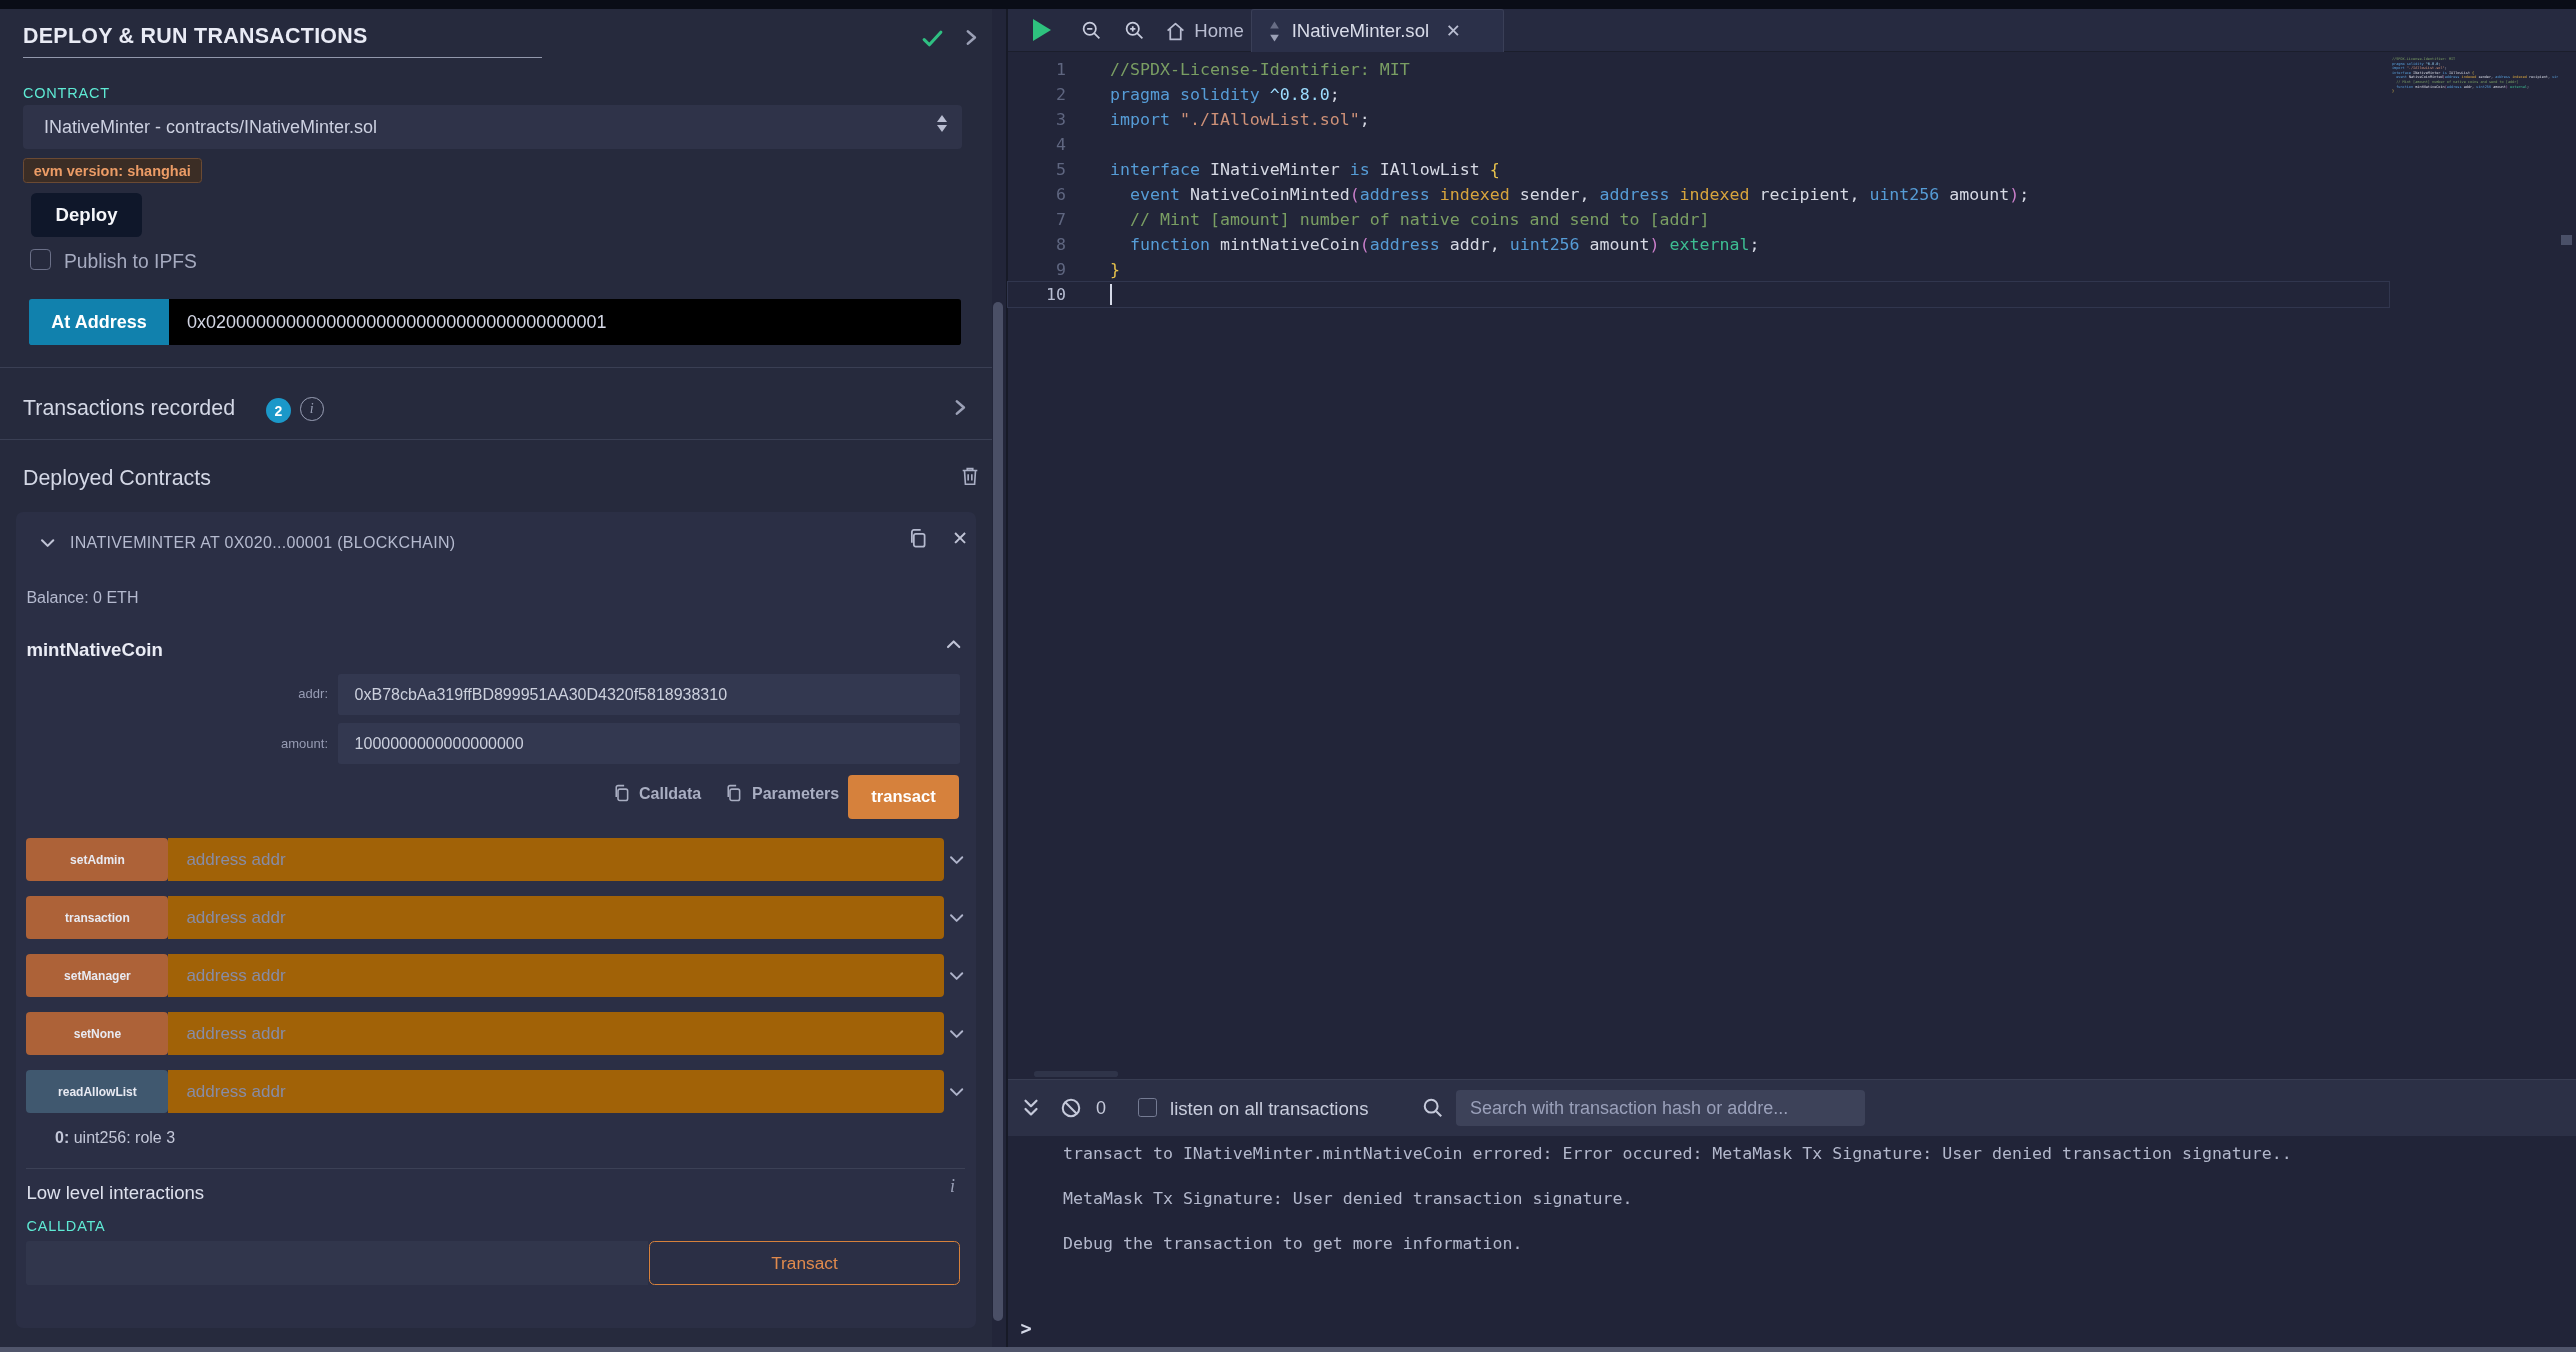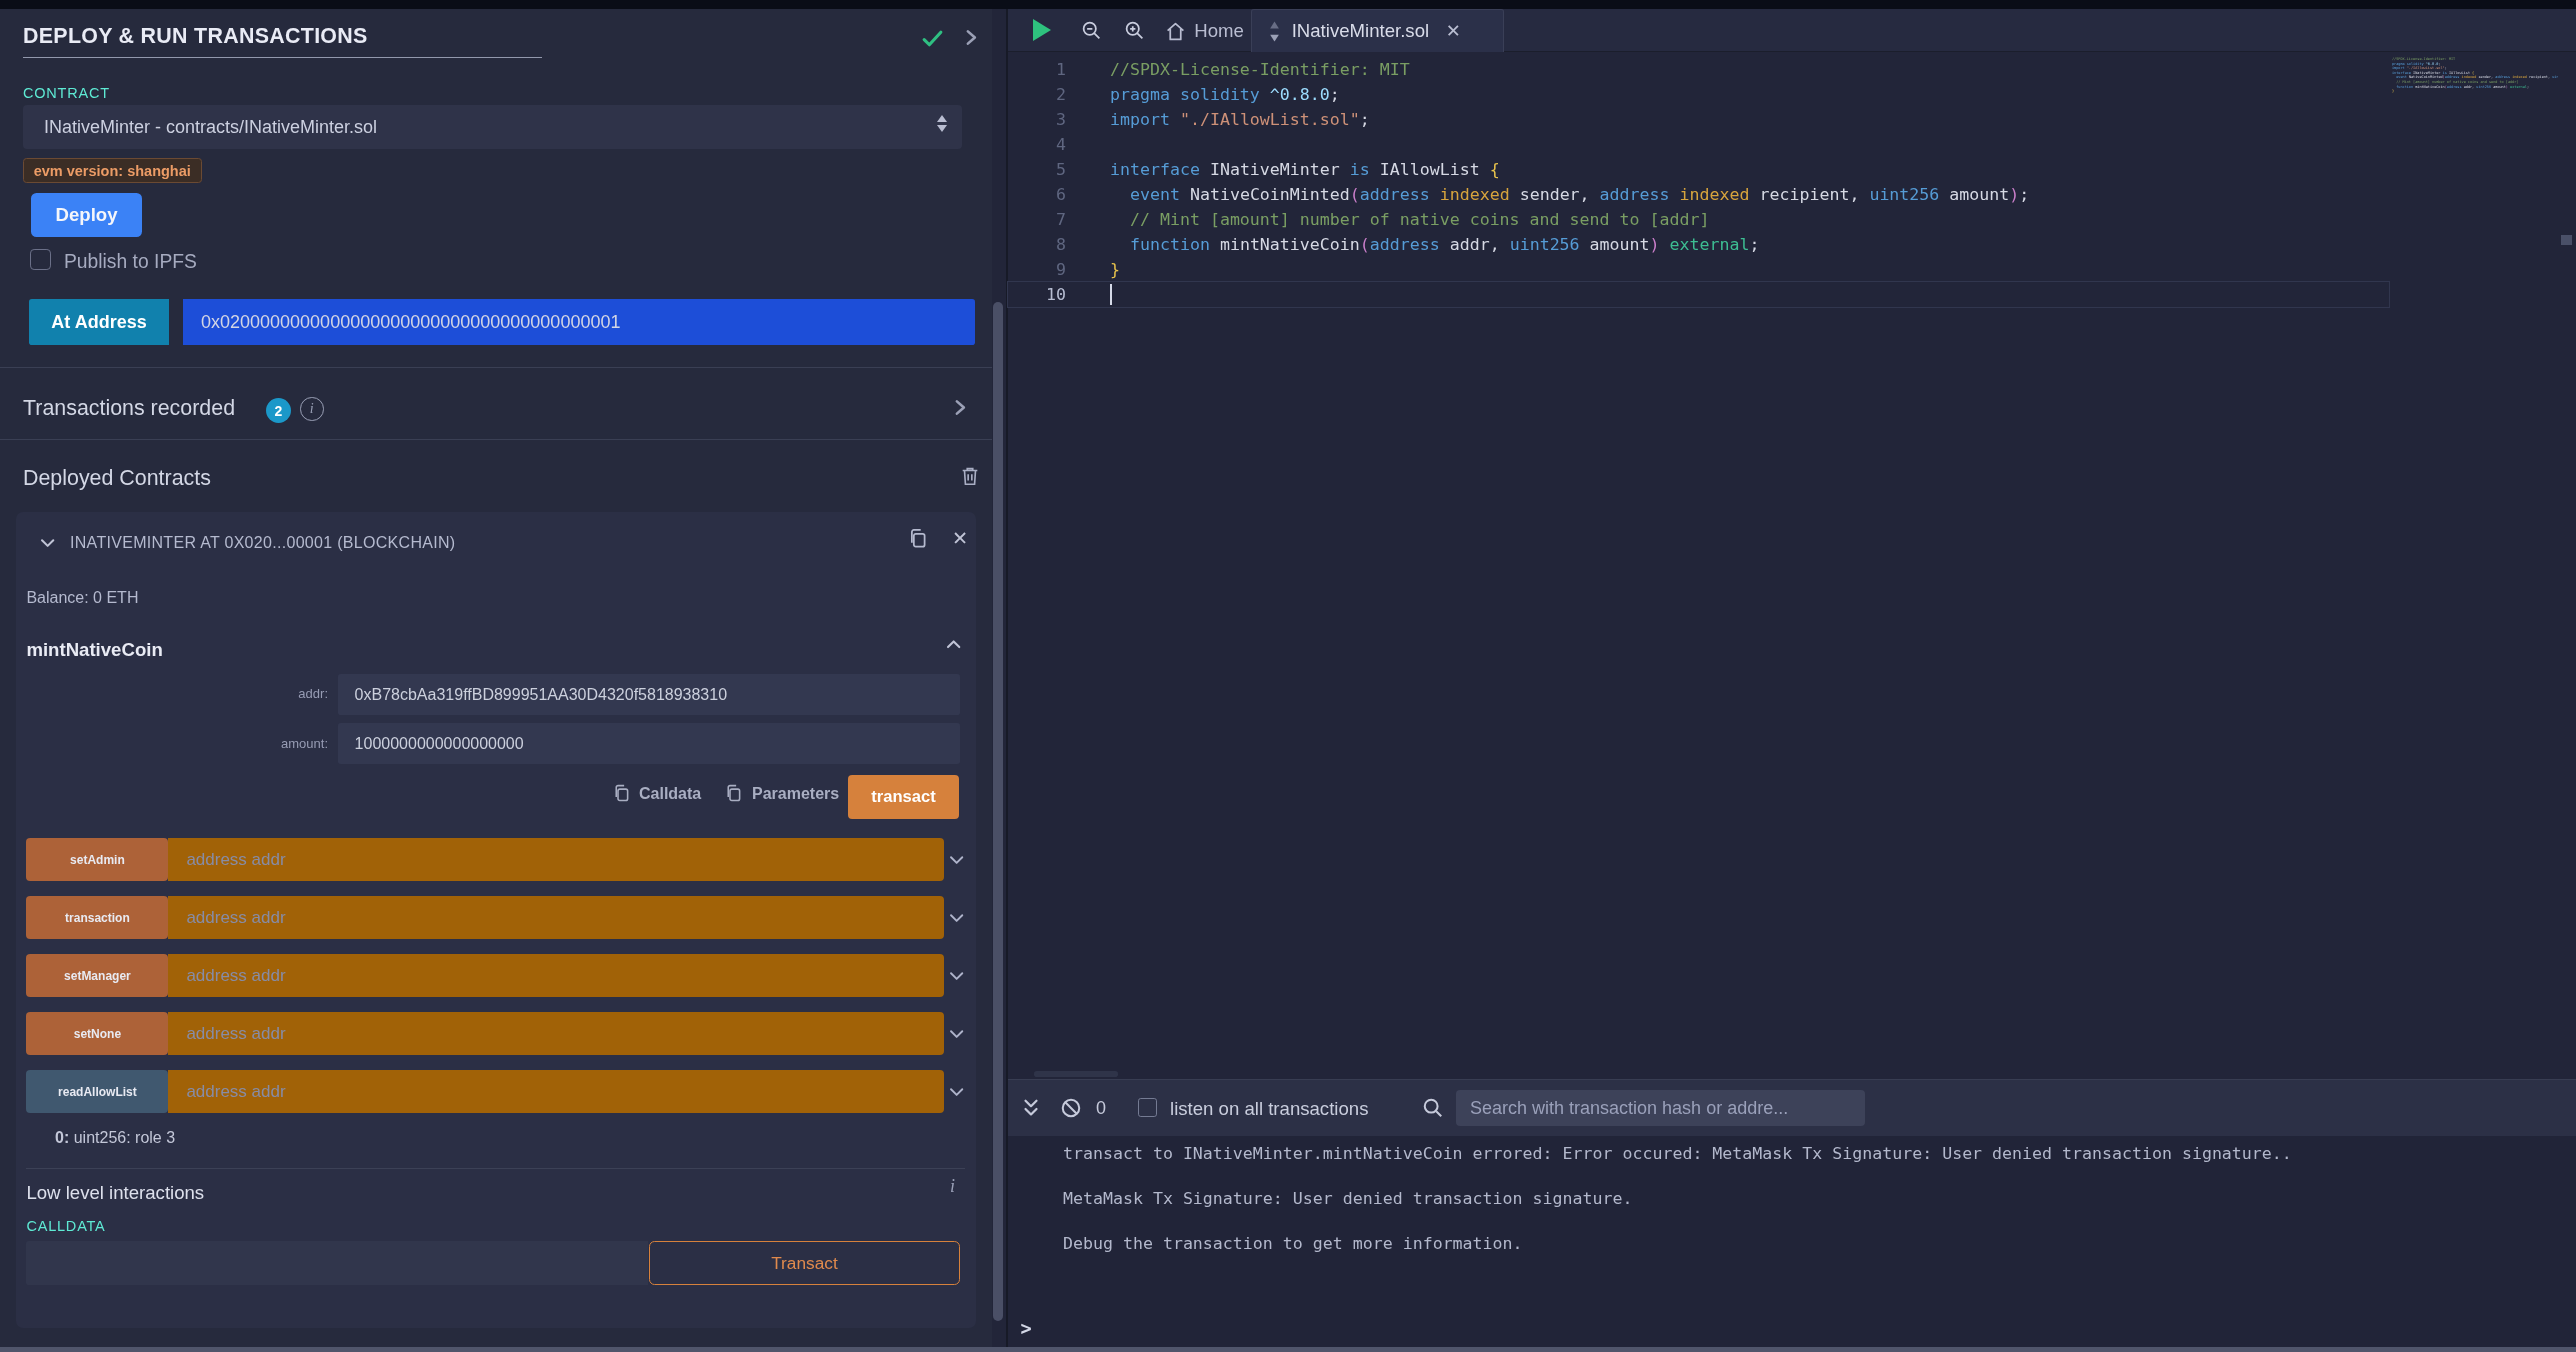--- a/index.html
+++ b/index.html
@@ -30,7 +30,7 @@
   .select-arrows .dn { border-top:7px solid #b9bdd1; }
   .evm-badge { left:23px; top:149px; padding:3.5px 9.7px; background:#3b2d25; border:1.4px solid #6b4a33;
     border-radius:3.5px; color:#ec9c66; font-size:14.5px; font-weight:bold; }
-  .deploy-btn { left:31px; top:184px; width:111px; height:44px; background:#3b82f6; border:none; border-radius:5.5px;
+  .deploy-btn { left:31px; top:184px; width:111px; height:44px; background:#0f172a; border:none; border-radius:5.5px;
     color:#f5f6fa; font-size:18.6px; font-weight:bold; cursor:pointer; }
   .checkbox { border:1.4px solid #6b7088; border-radius:4.1px; background:transparent; }
   .publish-box { left:30px; top:240px; width:21.4px; height:21.4px; }

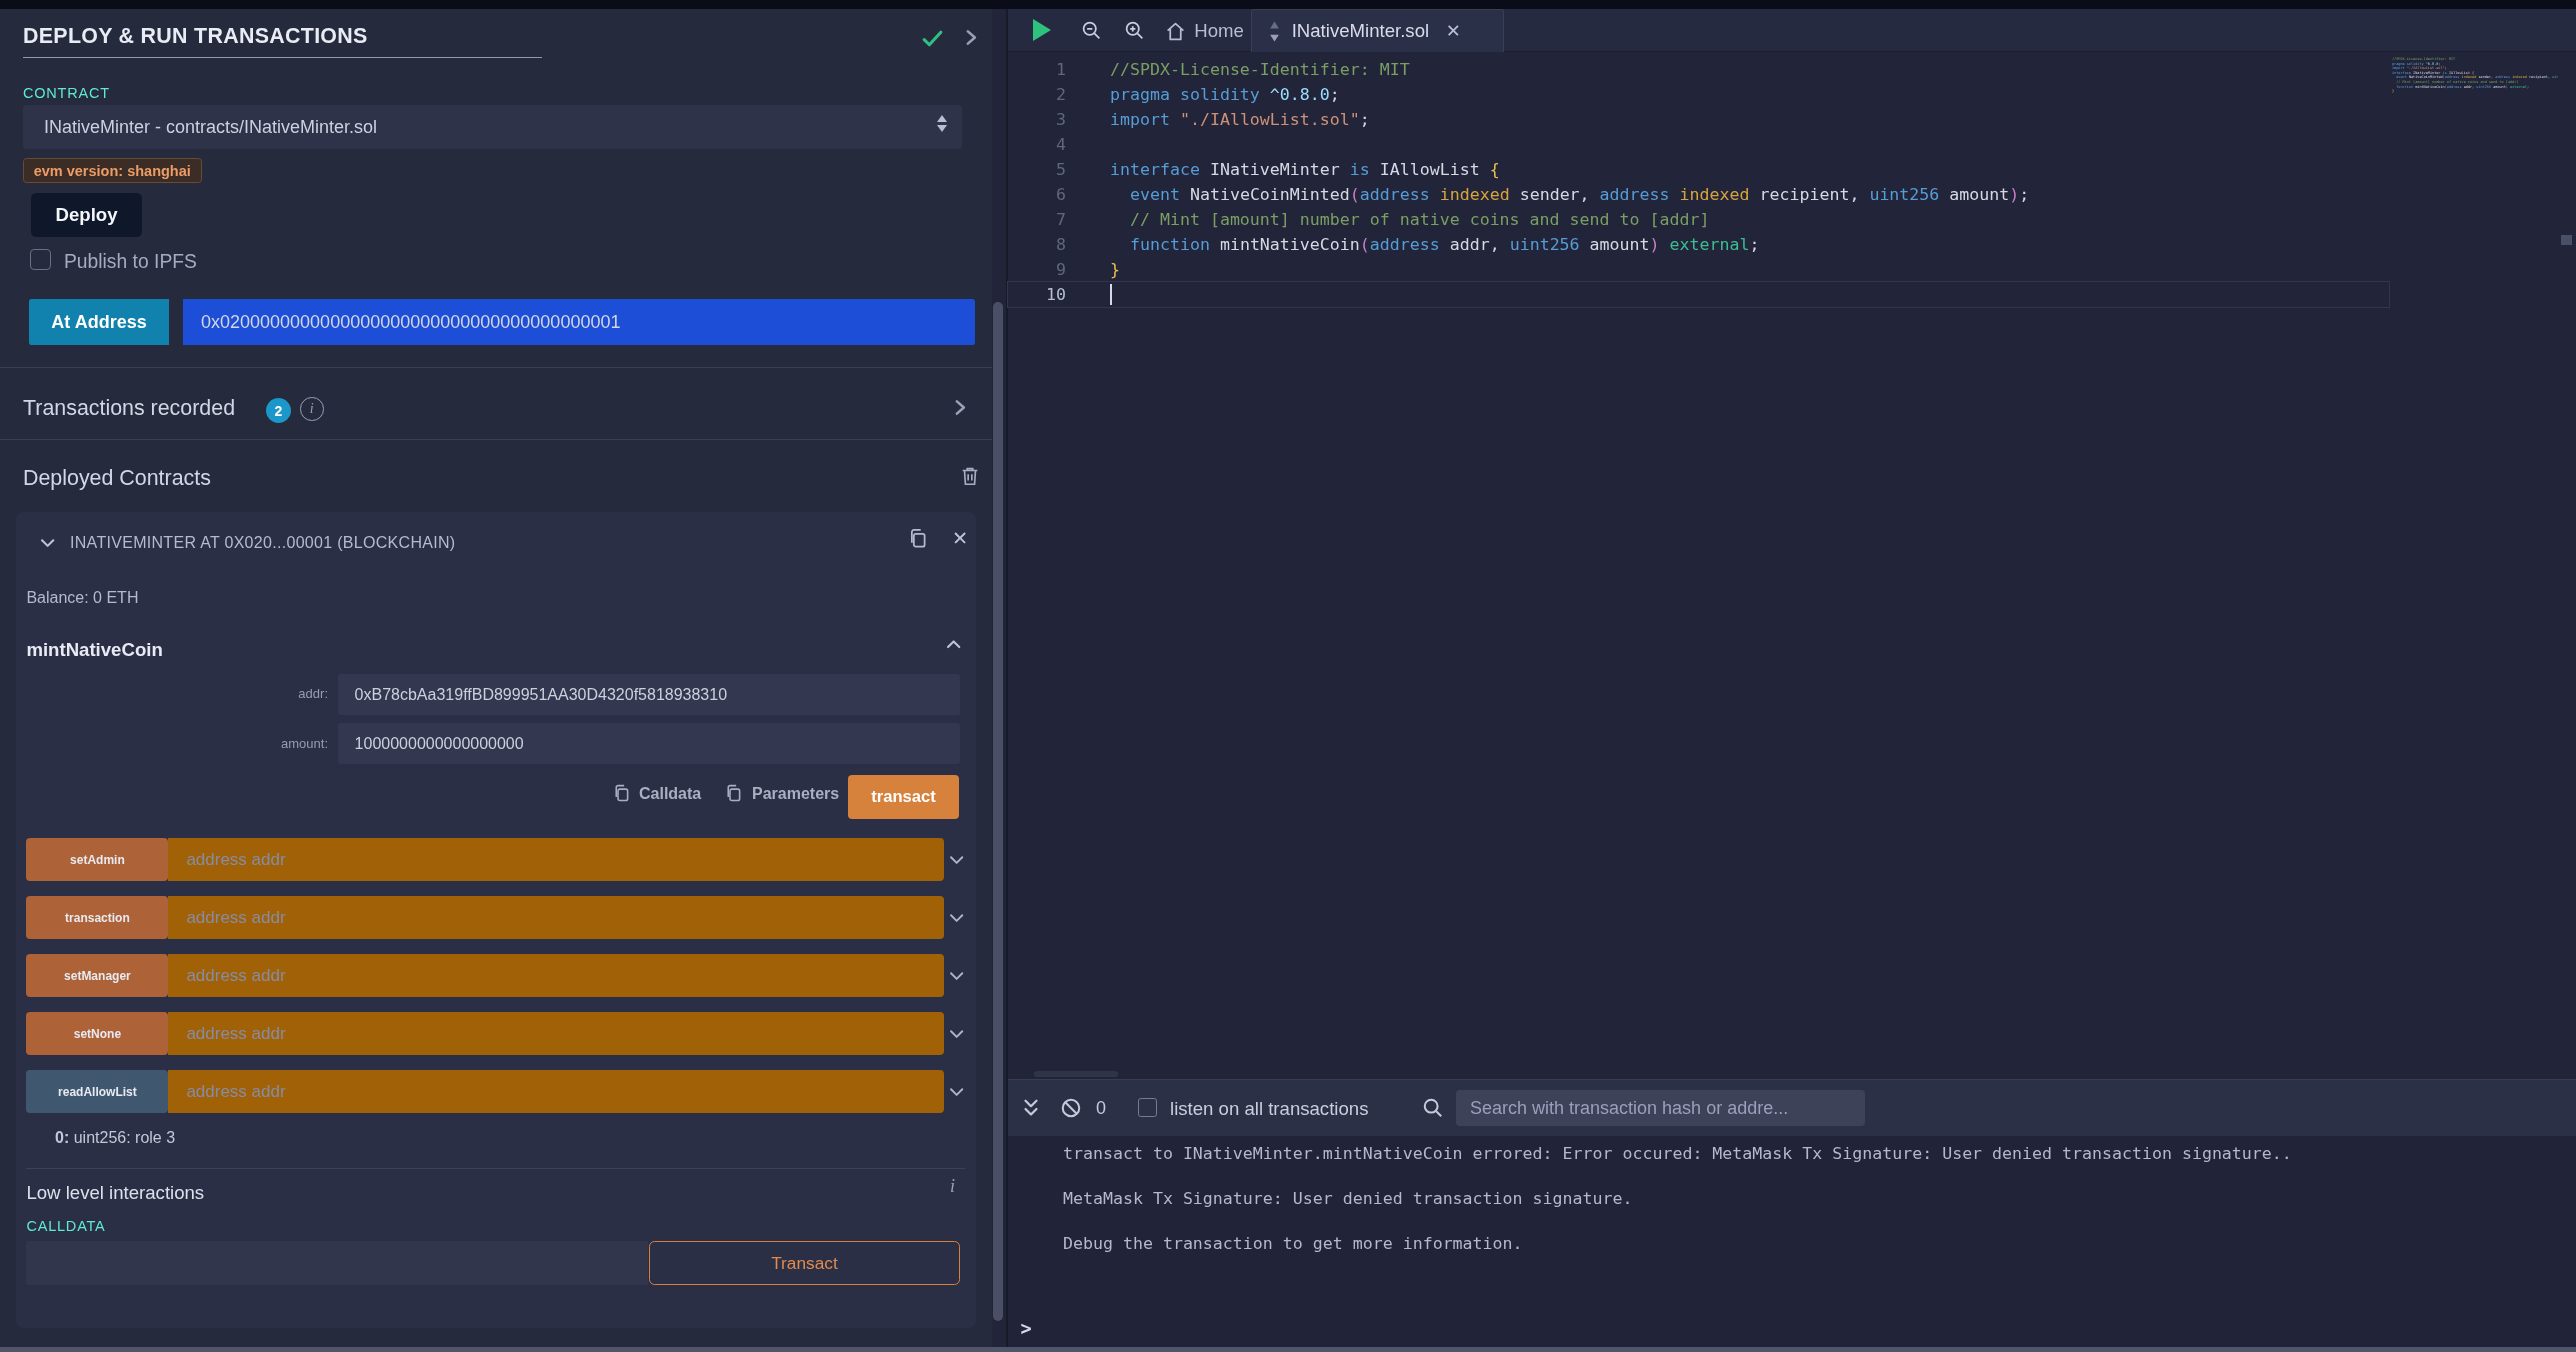--- a/index.html
+++ b/index.html
@@ -37,7 +37,7 @@
   .publish-label { left:64px; top:242px; font-size:19.3px; color:#a6abc0; }
   .ataddr-btn { left:29px; top:290px; width:140px; height:46px; background:#1181ad; border:none;
     border-radius:2.8px 0 0 2.8px; color:#fff; font-size:18px; font-weight:bold; cursor:pointer; }
-  .ataddr-input { left:183px; top:290px; width:792px; height:46px; background:#1d4ed8; border:none;
+  .ataddr-input { left:169px; top:290px; width:792px; height:46px; background:#000000; border:none;
     border-radius:0 2.8px 2.8px 0; color:#d3d6e4; font-size:18px; padding:8px 18px; }
   .divider { left:0; width:992px; height:1.4px; background:#3a3f54; }
   .div-1 { top:358px; } .div-2 { top:430px; }

